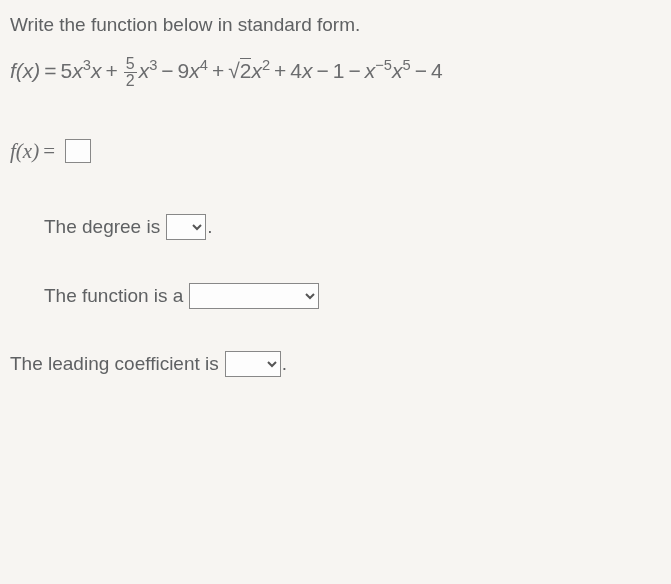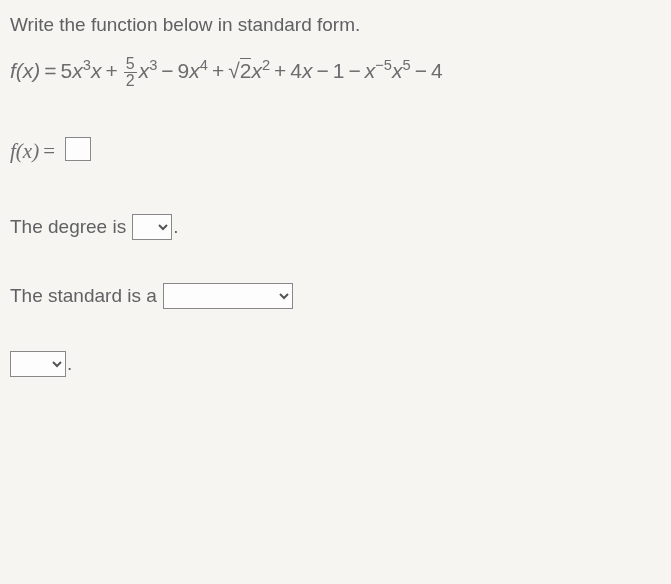--- a/index.html
+++ b/index.html
@@ -54,7 +54,7 @@
     .row {
       margin: 0 0 48px 0;
       display: flex;
-      align-items: flex-start;
+      align-items: center;
       gap: 6px;
     }
     .row2 { margin-bottom: 42px; }

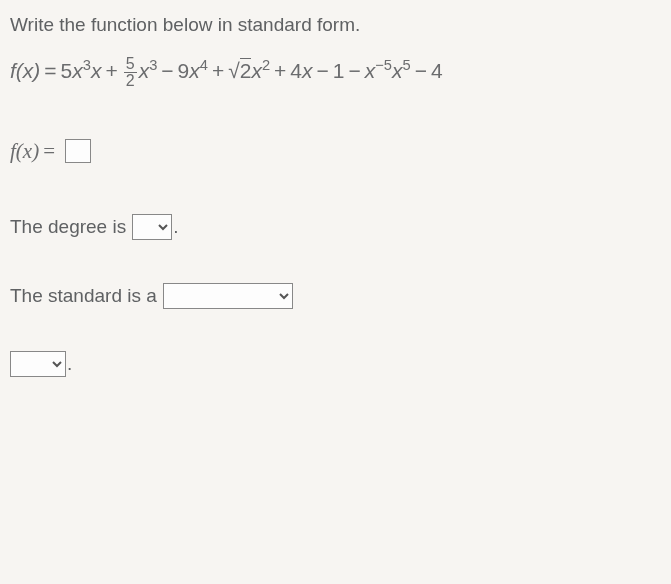--- a/index.html
+++ b/index.html
@@ -57,7 +57,7 @@
       align-items: center;
       gap: 6px;
     }
-    .row2 { margin-bottom: 42px; }
+    .row2 { margin-bottom: 42px; margin-left: 34px; }
     .fx {
       font-family: 'Times New Roman', serif;
       font-style: italic;

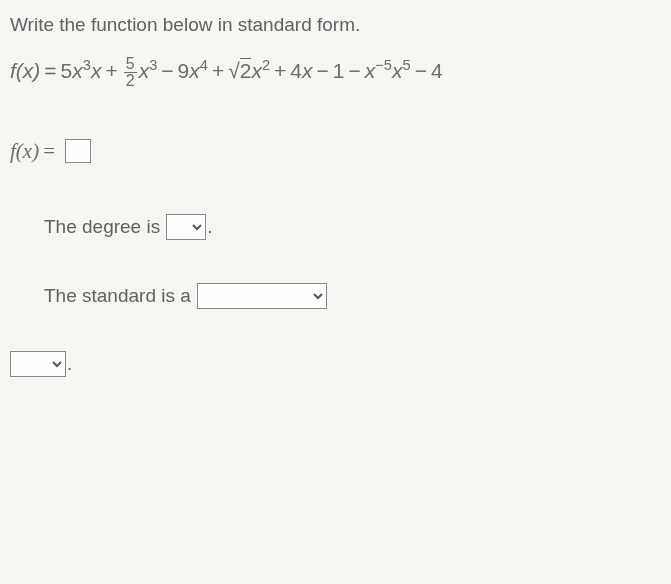--- a/index.html
+++ b/index.html
@@ -108,7 +108,7 @@
 </div>
 
 <div class="row row2">
-  <span class="label-text">The standard is a</span>
+  <span class="label-text">The function is a</span>
   <select class="wide"></select>
 </div>
 

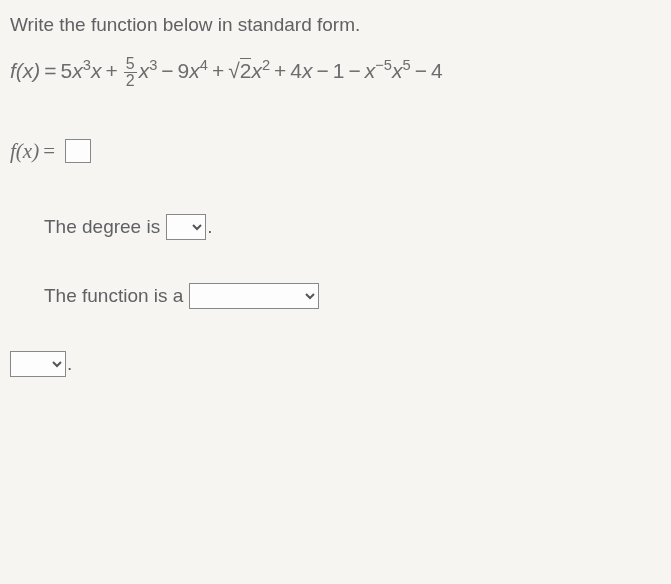--- a/index.html
+++ b/index.html
@@ -113,6 +113,7 @@
 </div>
 
 <div class="row" style="margin-bottom:0">
+  <span class="label-text">The leading coefficient is</span>
   <select class="mid"></select>
   <span class="label-text period">.</span>
 </div>

